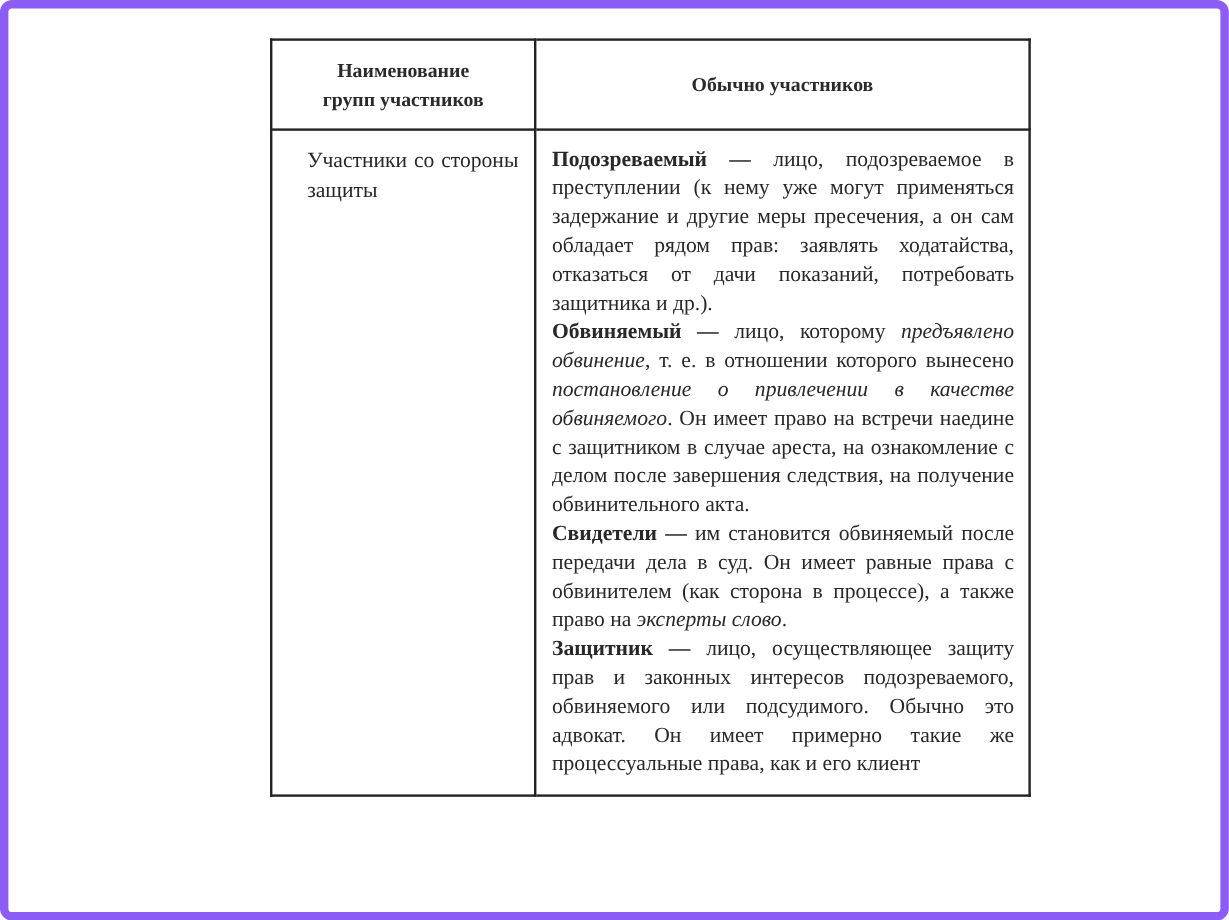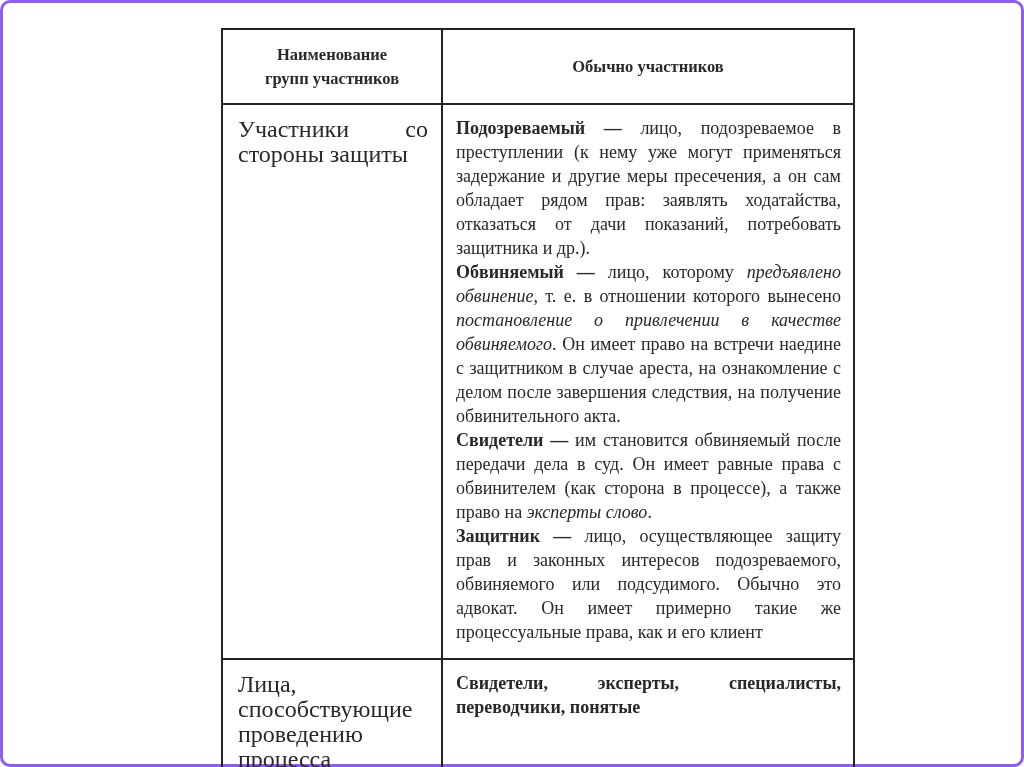--- a/index.html
+++ b/index.html
@@ -16,7 +16,7 @@
     position: absolute;
     inset: 0;
     background: #ffffff;
-    border: 3px solid #8b5cf6;
+    border: 7px solid #8b5cf6;
     border-radius: 10px;
     box-sizing: border-box;
   }

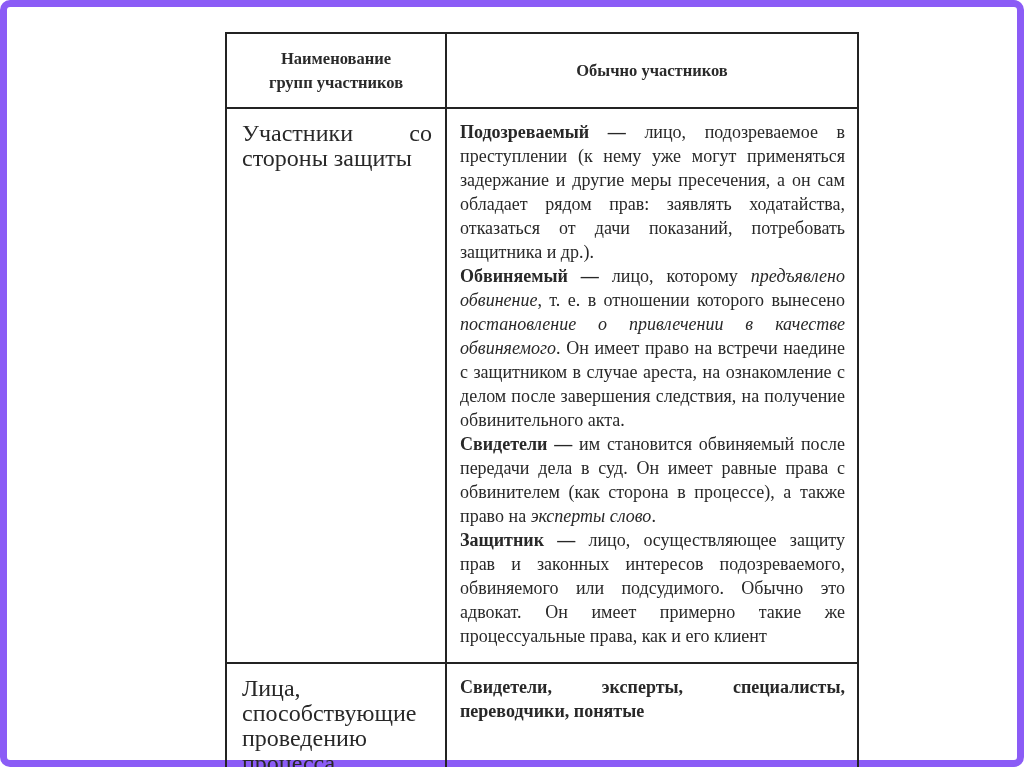--- a/index.html
+++ b/index.html
@@ -49,8 +49,8 @@
   .row-defense td { height: 555px; }
   .row-helpers td { height: 77px; }
   .group-cell {
-    padding: 12px 13px 10px 15px;
-    font-size: 24px;
+    padding: 12px 13px 10px 29px;
+    font-size: 18px;
     line-height: 25px;
     text-align: justify;
   }

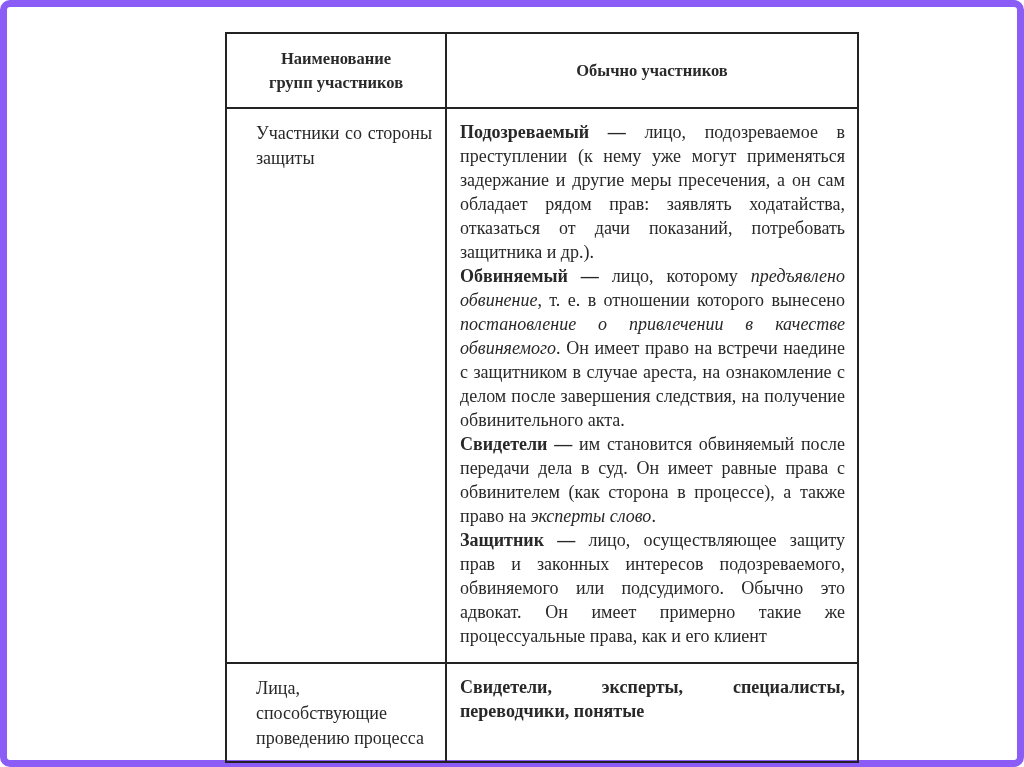--- a/index.html
+++ b/index.html
@@ -91,12 +91,6 @@
           <p><span class="s-bi">Защитник</span><span class="s-b"> — </span><span>лицо, осуществляющее защиту прав и законных интересов подозреваемого, обвиняемого или подсудимого. Обычно это адвокат. Он имеет примерно такие же процессуальные права, как и его клиент</span></p>
         </td>
       </tr>
-      <tr class="row-helpers">
-        <td class="group-cell">Лица, способствующие проведению процесса</td>
-        <td class="status-cell">
-          <p><span class="s-bi">Свидетели, эксперты, специалисты, переводчики, понятые</span></p>
-        </td>
-      </tr>
     </tbody>
   </table>
 </div>

